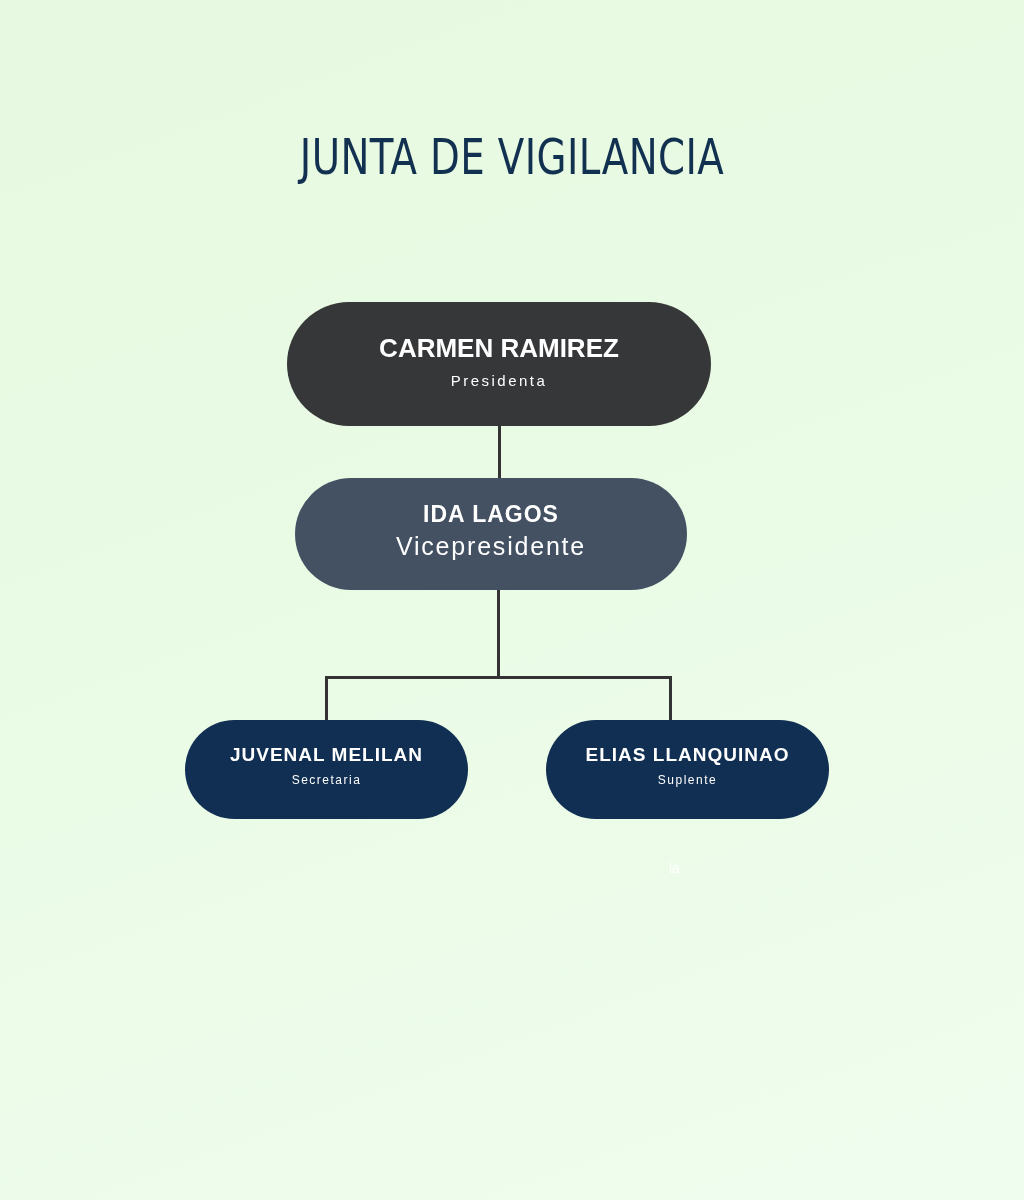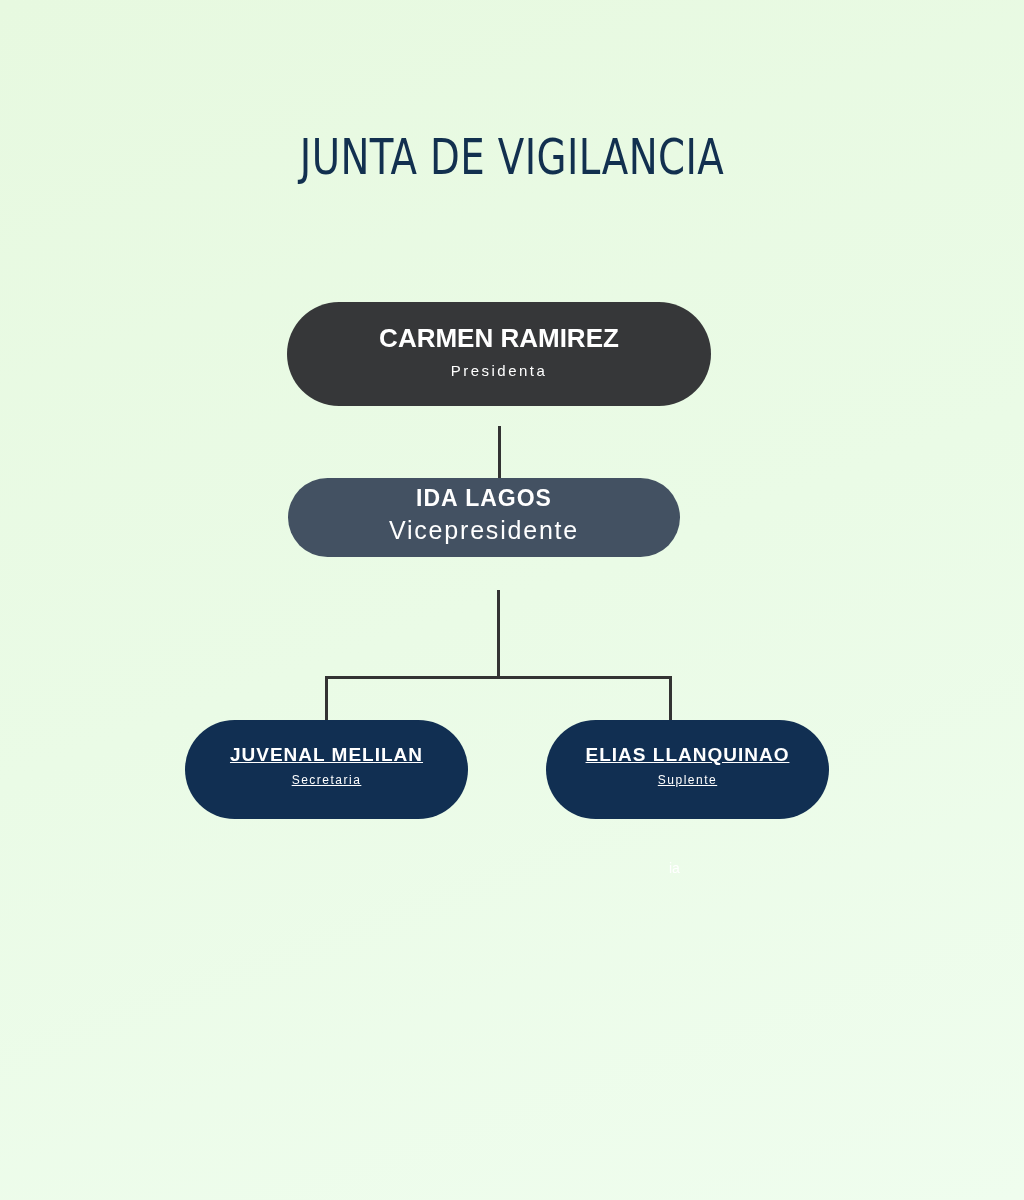--- a/index.html
+++ b/index.html
@@ -19,7 +19,7 @@
     color: #fff; text-align: center;
   }
   .node .name { font-weight: bold; }
-  .n1 { left: 287px; top: 302px; width: 424px; height: 104px; border-radius: 62px; background: #363739; }
+  .n1 { left: 287px; top: 302px; width: 424px; height: 124px; border-radius: 62px; background: #363739; }
   .n1 .name { font-size: 26px; margin-top: -6px; }
   .n1 .role { font-size: 15px; letter-spacing: 2.5px; margin-top: 8px; }
   .n2 { left: 288px; top: 478px; width: 392px; height: 79px; border-radius: 56px; background: #435162; }

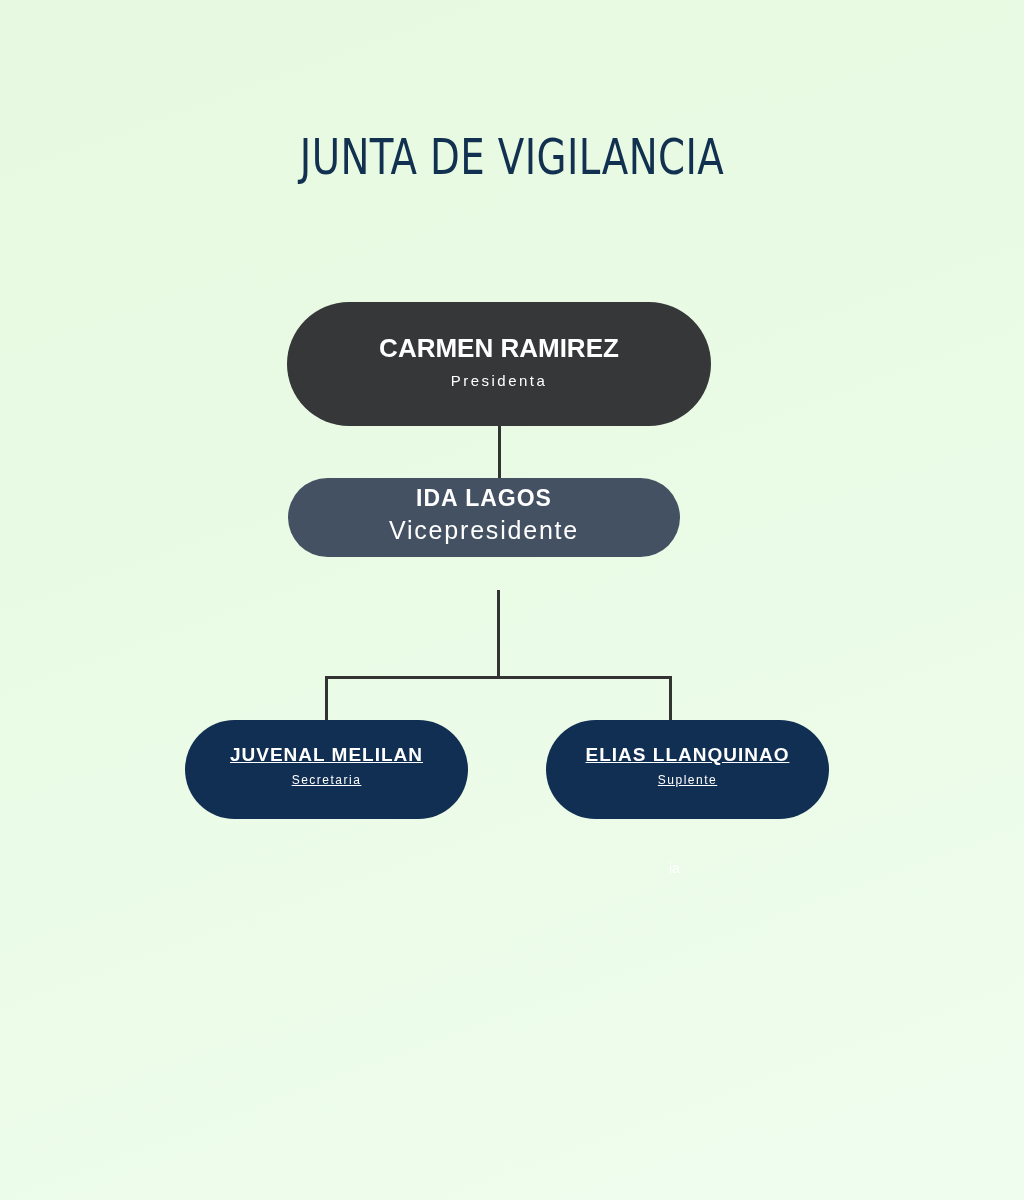--- a/index.html
+++ b/index.html
@@ -22,7 +22,7 @@
   .n1 { left: 287px; top: 302px; width: 424px; height: 124px; border-radius: 62px; background: #363739; }
   .n1 .name { font-size: 26px; margin-top: -6px; }
   .n1 .role { font-size: 15px; letter-spacing: 2.5px; margin-top: 8px; }
-  .n2 { left: 288px; top: 478px; width: 392px; height: 79px; border-radius: 56px; background: #435162; }
+  .n2 { left: 295px; top: 478px; width: 392px; height: 112px; border-radius: 56px; background: #435162; }
   .n2 .name { font-size: 23px; letter-spacing: 1px; margin-top: -6px; }
   .n2 .role { font-size: 25px; letter-spacing: 1.8px; margin-top: 4px; }
   .n3, .n4 { top: 720px; width: 283px; height: 99px; border-radius: 50px; background: #112f52; text-decoration: underline; }

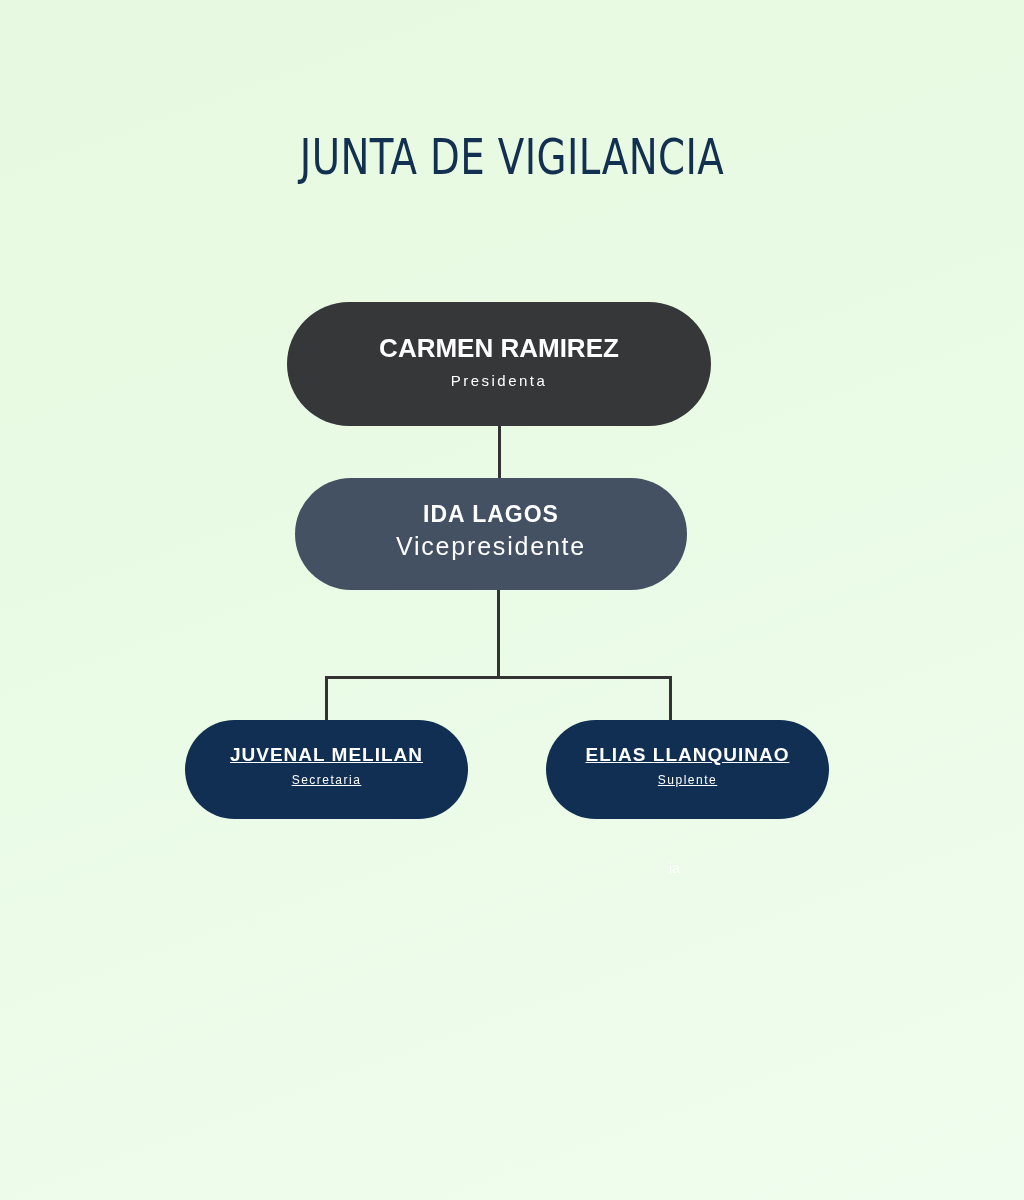--- a/index.html
+++ b/index.html
@@ -25,7 +25,7 @@
   .n2 { left: 295px; top: 478px; width: 392px; height: 112px; border-radius: 56px; background: #435162; }
   .n2 .name { font-size: 23px; letter-spacing: 1px; margin-top: -6px; }
   .n2 .role { font-size: 25px; letter-spacing: 1.8px; margin-top: 4px; }
-  .n3, .n4 { top: 720px; width: 283px; height: 99px; border-radius: 50px; background: #112f52; text-decoration: underline; }
+  .n3, .n4 { top: 720px; width: 283px; height: 99px; border-radius: 50px; background: #112f52; }
   .n3 { left: 185px; }
   .n4 { left: 546px; }
   .n3 .name, .n4 .name { font-size: 19px; letter-spacing: 1px; margin-top: -8px; }

